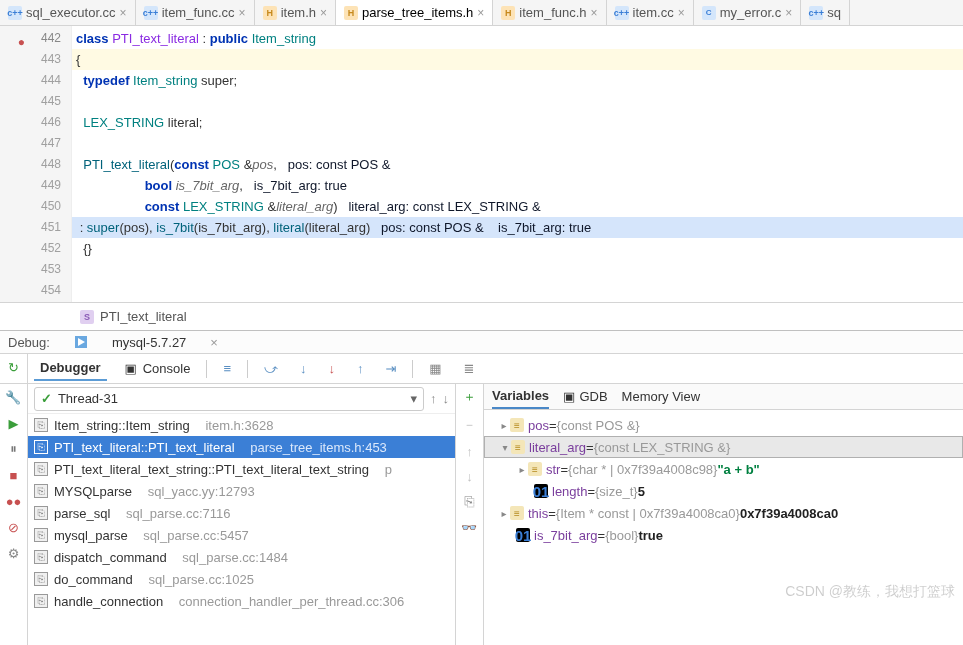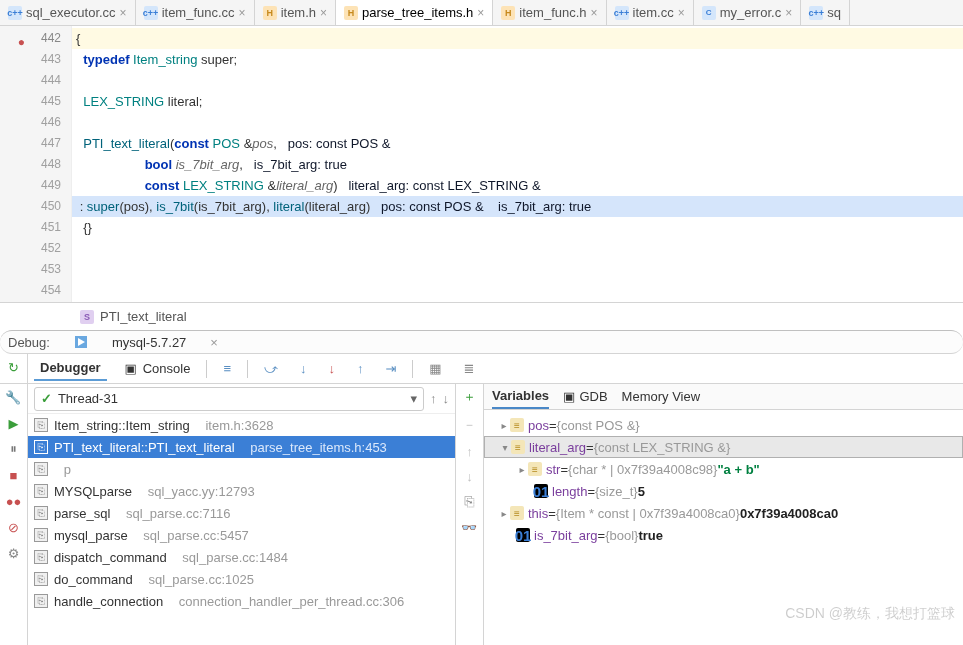--- a/index.html
+++ b/index.html
@@ -142,6 +142,7 @@
     <div class="gline"><span>454</span></div>
   </div>
   <div class="code">
+    <div class="cline"><span class="kw">class</span> <span class="cls">PTI_text_literal</span> : <span class="kw">public</span> <span class="type">Item_string</span></div>
     <div class="cline hl">{</div>
     <div class="cline">  <span class="kw">typedef</span> <span class="type">Item_string</span> <span>super</span>;</div>
     <div class="cline"></div>

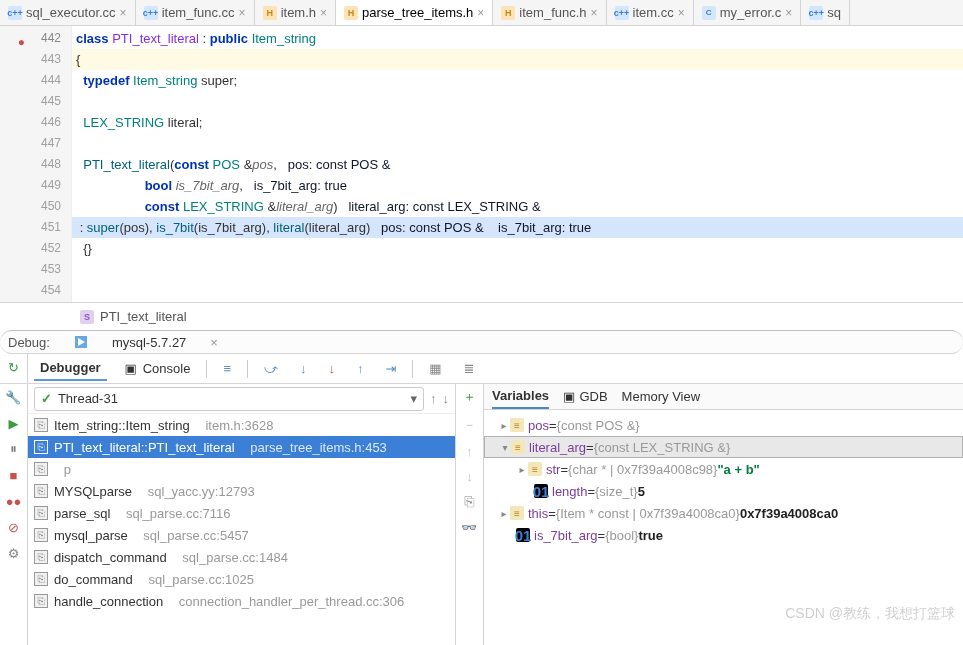--- a/index.html
+++ b/index.html
@@ -29,7 +29,7 @@
 .hint { color:#0f172a; }
 .crumb { height:28px; border-top:1px solid #d4d4d4; display:flex; align-items:center; padding-left:80px; gap:6px; color:#555; }
 .crumb .s { width:14px; height:14px; background:#e0cff0; color:#8a5ab5; display:inline-flex; align-items:center; justify-content:center; font-size:9px; font-weight:bold; border-radius:2px; }
-.dbg-hdr { height:24px; border-top:1px solid #c0c0c0; border-bottom:1px solid #d4d4d4; display:flex; align-items:center; padding-left:8px; gap:24px; background:#fcfcfc; color:#555;border-radius:12px; }
+.dbg-hdr { height:24px; border-top:1px solid #c0c0c0; border-bottom:1px solid #d4d4d4; display:flex; align-items:center; padding-left:8px; gap:24px; background:#fcfcfc; color:#555; }
 .dbg-hdr .run-ic { width:14px; height:14px; display:inline-block; }
 .dbg-hdr .cfg { color:#333; }
 .toolbar { height:30px; border-bottom:1px solid #d4d4d4; display:flex; }

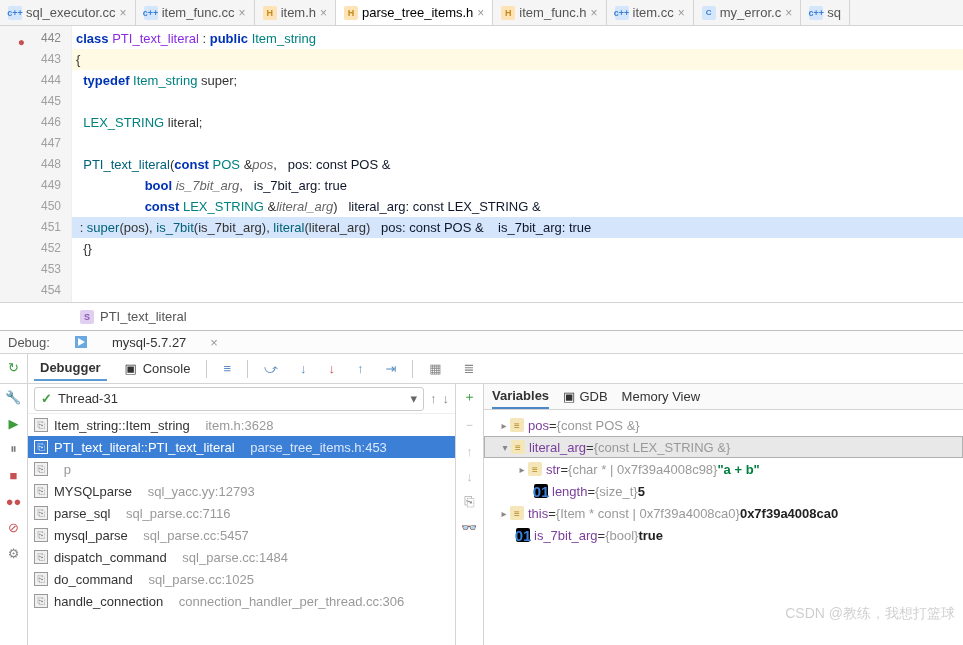--- a/index.html
+++ b/index.html
@@ -220,7 +220,7 @@
     <div class="frames-list">
       <div class="frame"><span class="fic">⎘</span><span>Item_string::Item_string</span>&nbsp;<span class="loc">item.h:3628</span></div>
       <div class="frame sel"><span class="fic">⎘</span><span>PTI_text_literal::PTI_text_literal</span>&nbsp;<span class="loc">parse_tree_items.h:453</span></div>
-      <div class="frame"><span class="fic">⎘</span>&nbsp;<span class="loc">p</span></div>
+      <div class="frame"><span class="fic">⎘</span><span>PTI_text_literal_text_string::PTI_text_literal_text_string</span>&nbsp;<span class="loc">p</span></div>
       <div class="frame"><span class="fic">⎘</span><span>MYSQLparse</span>&nbsp;<span class="loc">sql_yacc.yy:12793</span></div>
       <div class="frame"><span class="fic">⎘</span><span>parse_sql</span>&nbsp;<span class="loc">sql_parse.cc:7116</span></div>
       <div class="frame"><span class="fic">⎘</span><span>mysql_parse</span>&nbsp;<span class="loc">sql_parse.cc:5457</span></div>

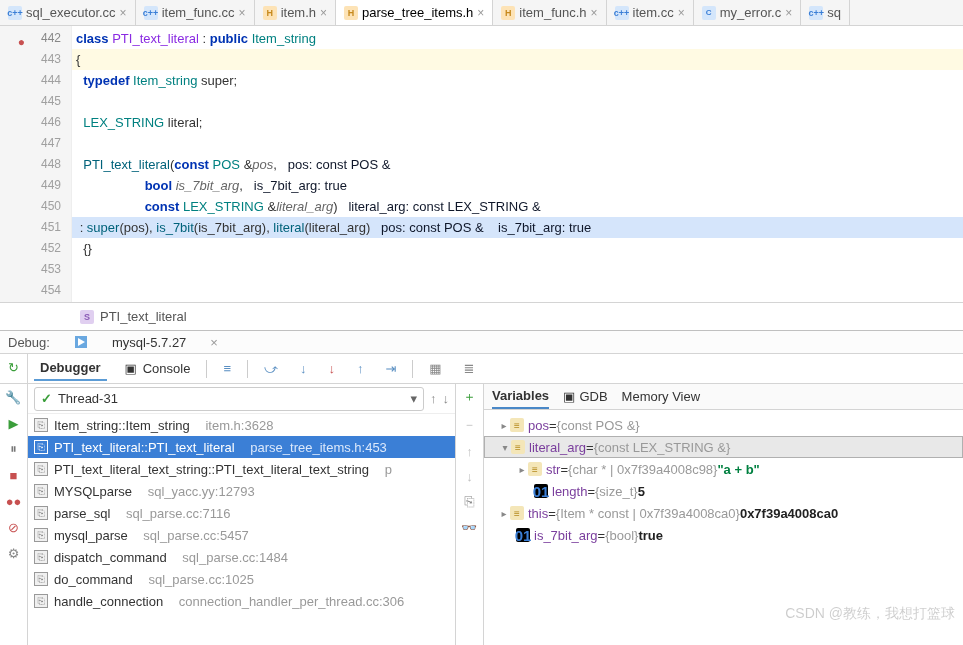--- a/index.html
+++ b/index.html
@@ -76,7 +76,7 @@
 .vtype { color:#999; }
 .vval { color:#222; font-weight:bold; }
 .str { color:#008040; font-weight:bold; }
-.wm { position:absolute; right:8px; bottom:22px; color:rgba(0,0,0,0.2); font-size:14px; pointer-events:none; }
+.wm { position:absolute; right:8px; bottom:44px; color:rgba(0,0,0,0.2); font-size:14px; pointer-events:none; }
 .tb-ico { font-size:13px; color:#5a8fc2; }
 .tb-ico.g { color:#888; }
 </style>

